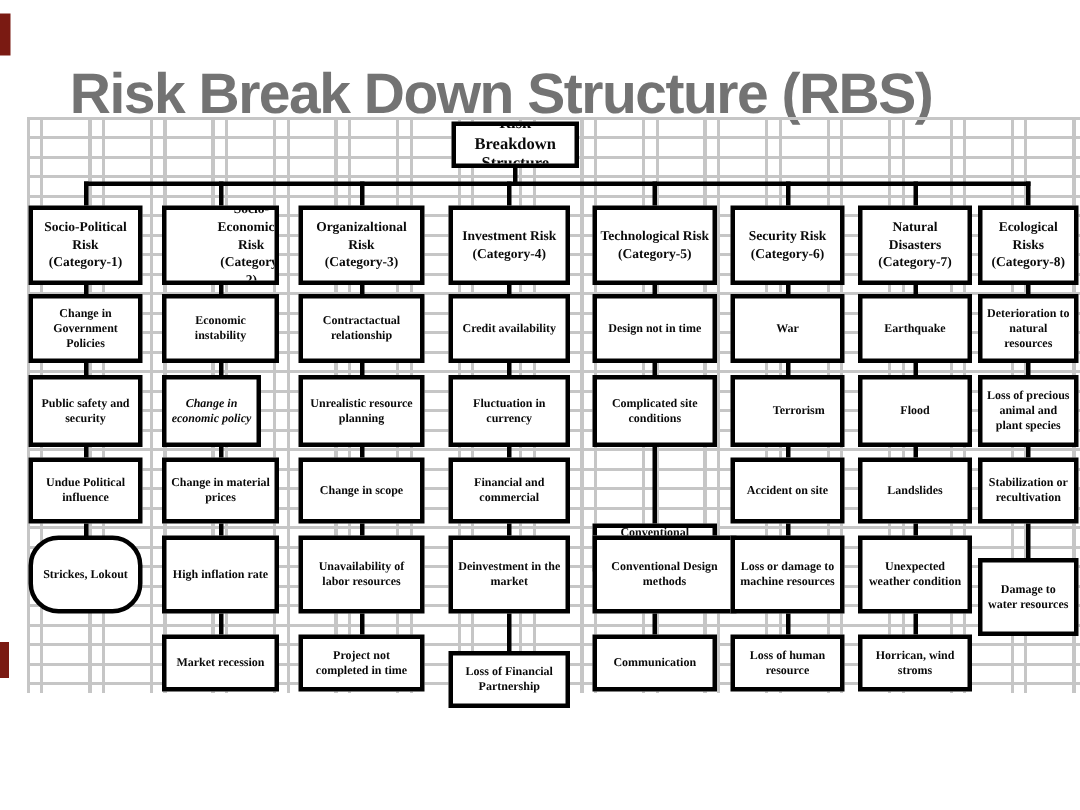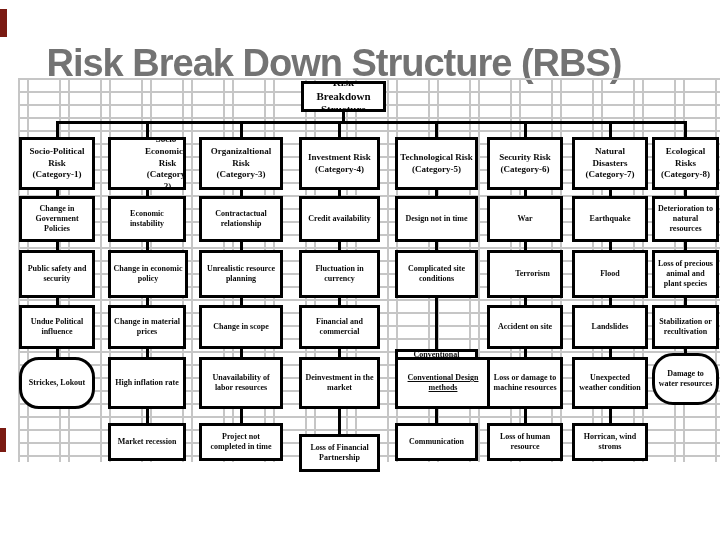--- a/index.html
+++ b/index.html
@@ -60,7 +60,7 @@
           <div>(Category-2)</div>
         </div>
         <div class="box item" style="left: 90px; top: 118px; width: 78px; height: 46px;">Economic instability</div>
-        <div class="box item" style="left: 90px; top: 172px; width: 80px; height: 48px;">Change in economic policy</div>
+        <div class="box item" style="left: 90px; top: 172px; width: 66px; height: 48px; font-style: italic;">Change in economic policy</div>
         <div class="box item" style="left: 90px; top: 227px; width: 78px; height: 44px;">Change in material prices</div>
         <div class="box item" style="left: 90px; top: 279px; width: 78px; height: 52px;">High inflation rate</div>
         <div class="box item" style="left: 90px; top: 345px; width: 78px; height: 38px;">Market recession</div>

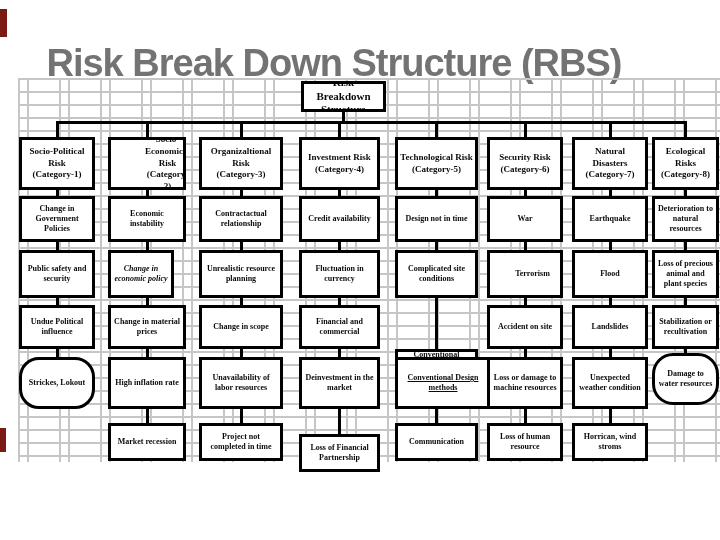--- a/index.html
+++ b/index.html
@@ -95,7 +95,7 @@
         <div class="box item" style="left: 377px; top: 118px; width: 83px; height: 46px;">Design not in time</div>
         <div class="box item" style="left: 377px; top: 172px; width: 83px; height: 48px;">Complicated site conditions</div>
         <div class="box item" style="left: 377px; top: 227px; width: 83px; height: 32px; margin-top: 44px;">Conventional Construction methods</div>
-        <div class="box item" style="left: 377px; top: 279px; width: 96px; height: 52px; text-decoration: underline;">Conventional Design methods</div>
+        <div class="box item" style="left: 377px; top: 279px; width: 96px; height: 52px;">Conventional Design methods</div>
         <div class="box item" style="left: 377px; top: 345px; width: 83px; height: 38px;">Communication</div>
         <div class="vline" style="left: 505.5px; top: 43px; height: 19px;"></div>
         <div class="vline" style="left: 505.5px; top: 109px; height: 255px;"></div>

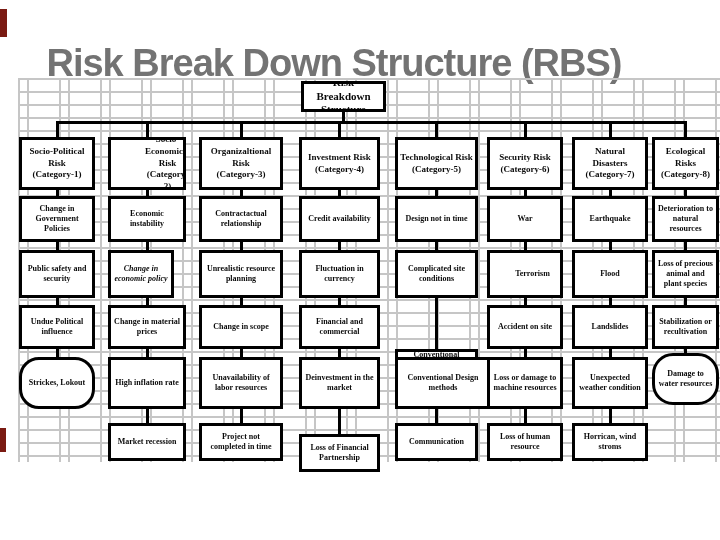--- a/index.html
+++ b/index.html
@@ -128,7 +128,7 @@
         <div class="box item" style="left: 634px; top: 118px; width: 67px; height: 46px;">Deterioration to natural resources</div>
         <div class="box item" style="left: 634px; top: 172px; width: 67px; height: 48px;">Loss of precious animal and plant species</div>
         <div class="box item" style="left: 634px; top: 227px; width: 67px; height: 44px;">Stabilization or recultivation</div>
-        <div class="box item" style="left: 634px; top: 275px; width: 67px; height: 52px; border-radius: 21px;">Damage to water resources</div>
+        <div class="box item" style="left: 634px; top: 294px; width: 67px; height: 52px;">Damage to water resources</div>
       </div>
   </div>
 </div>

